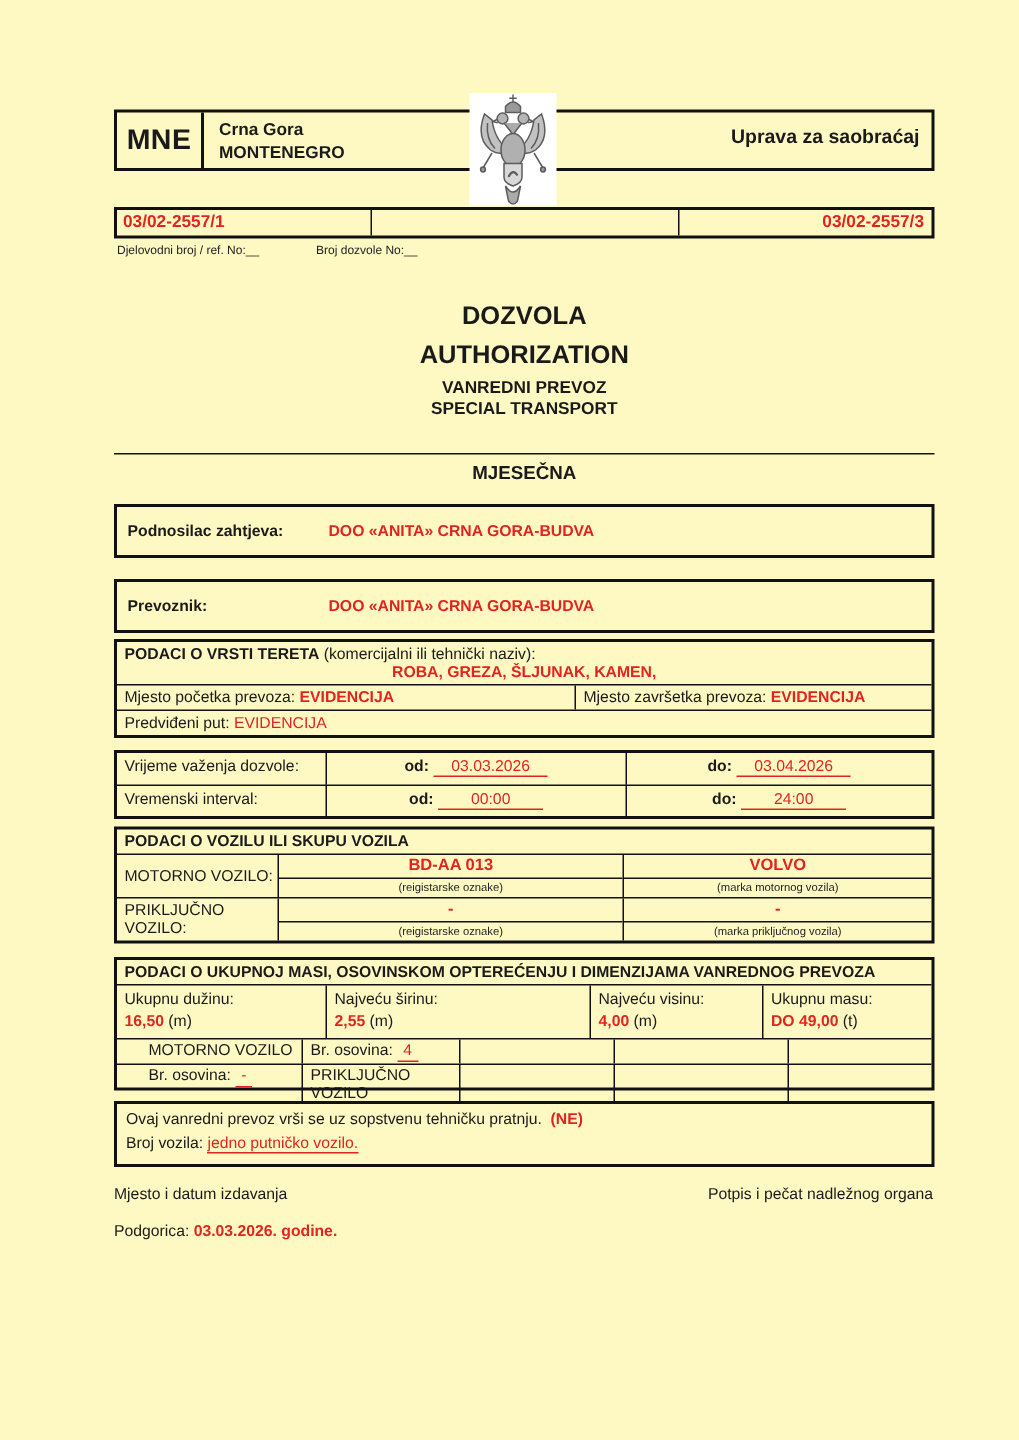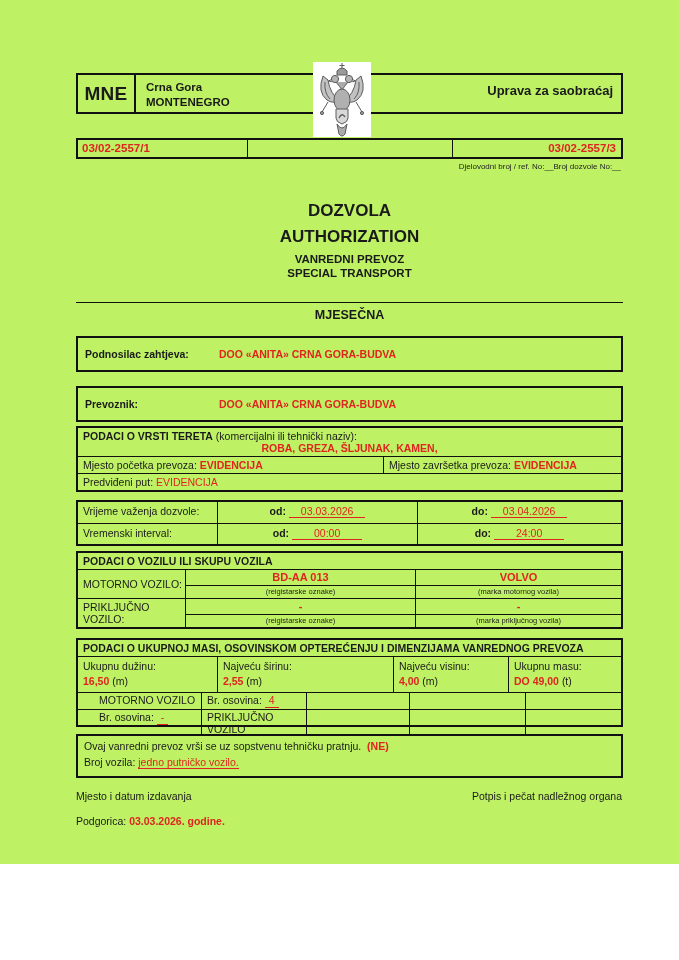--- a/index.html
+++ b/index.html
@@ -5,7 +5,7 @@
   * { margin:0; padding:0; box-sizing:border-box; }
   html,body { background:#ffffff; }
   body { width:679px; height:960px; font-family:"Liberation Sans", sans-serif; color:#1a1a1a; }
-  .page { position:relative; width:679px; height:864px; background:#bef264; overflow:hidden; }
+  .page { position:relative; width:679px; height:960px; background:#fef9c3; overflow:hidden; }
   .content { position:absolute; left:76px; top:0; width:547px; }
 
   

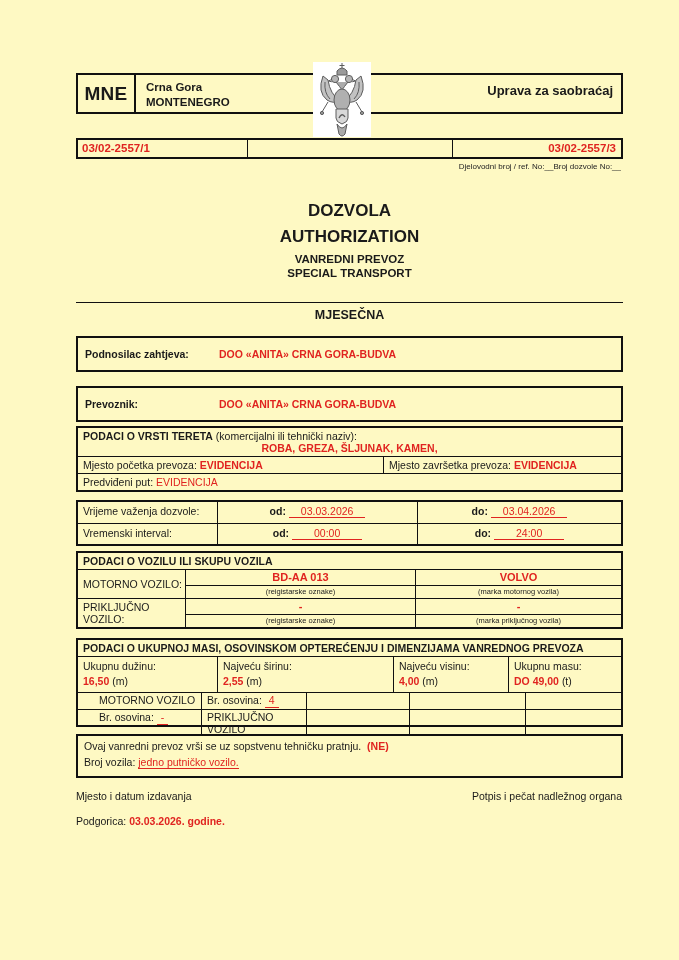--- a/index.html
+++ b/index.html
@@ -23,7 +23,7 @@
   .ref-cell-left { width:170px; border-right:1.5px solid #111; color:var(--red); padding:2px 4px; }
   .ref-cell-mid { width:205px; border-right:1.5px solid #111; }
   .ref-cell-right { flex:1; color:var(--red); text-align:right; padding:2px 5px; }
-  .ref-labels { display:flex; justify-content:flex-end; font-size:8px; margin-top:3px; padding:0 2px; color:#222; }
+  .ref-labels { display:flex; justify-content:flex-start; font-size:8px; margin-top:3px; padding:0 2px; color:#222;gap:38px; }
 
   
   .t1 { margin-top:30px; text-align:center; font-size:17px; font-weight:bold; }

